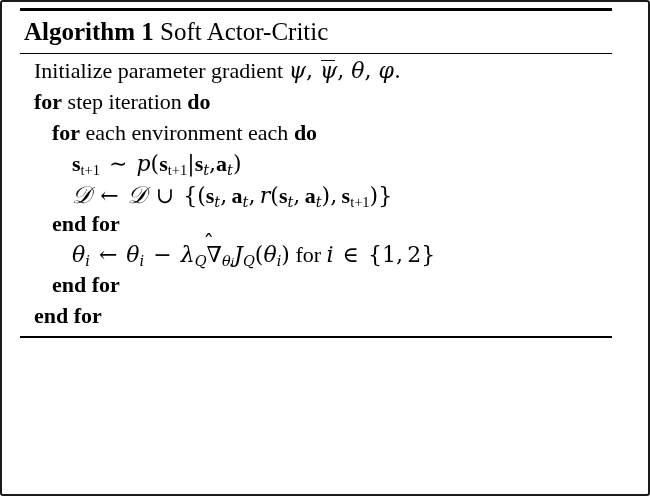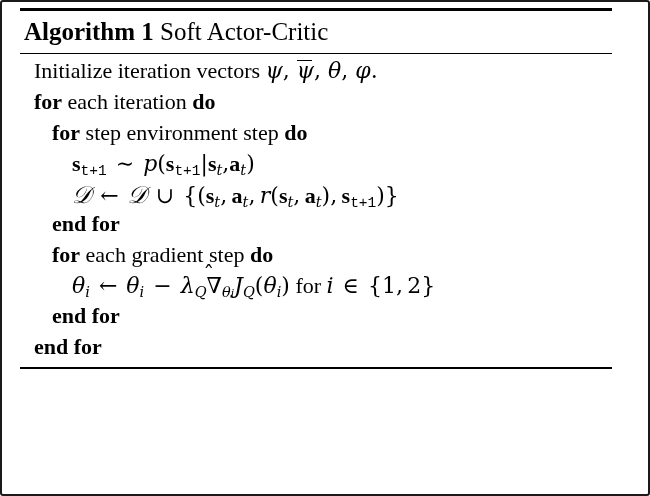--- a/index.html
+++ b/index.html
@@ -184,7 +184,7 @@
     <div class="alg-body">
 
       <div class="line ind0">
-        <span>Initialize iteration vectors</span><span>&nbsp;</span><span class="m">ψ</span><span class="opn">,&nbsp;</span><span class="bar m">ψ</span><span class="opn">,&nbsp;</span><span class="m">θ</span><span class="opn">,&nbsp;</span><span class="m">φ</span><span class="opn">.</span>
+        <span>Initialize parameter gradient</span><span>&nbsp;</span><span class="m">ψ</span><span class="opn">,&nbsp;</span><span class="bar m">ψ</span><span class="opn">,&nbsp;</span><span class="m">θ</span><span class="opn">,&nbsp;</span><span class="m">φ</span><span class="opn">.</span>
       </div>
 
       <div class="line ind0">

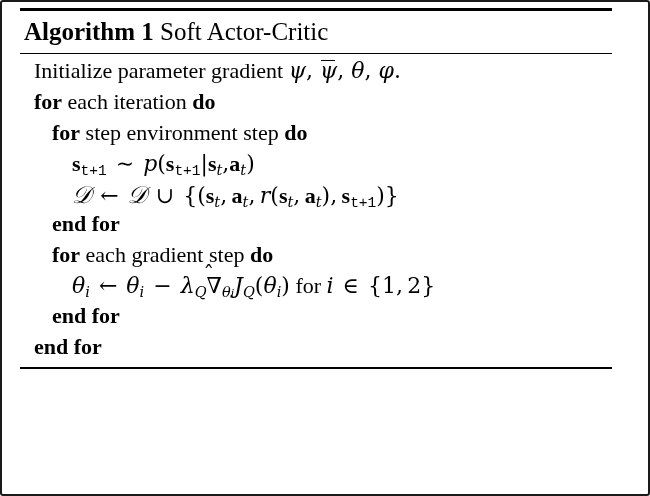--- a/index.html
+++ b/index.html
@@ -188,7 +188,7 @@
       </div>
 
       <div class="line ind0">
-        <span class="kw">for</span><span>&nbsp;</span><span>each iteration</span><span>&nbsp;</span><span class="kw">do</span>
+        <span class="kw">for</span><span>&nbsp;</span><span>step iteration</span><span>&nbsp;</span><span class="kw">do</span>
       </div>
 
       <div class="line ind1">

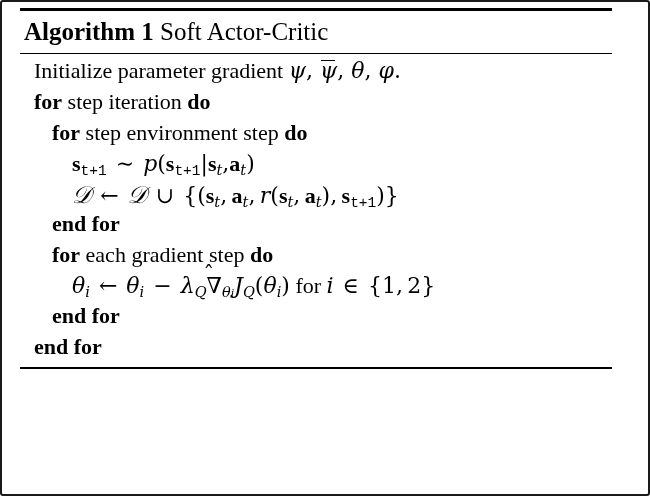--- a/index.html
+++ b/index.html
@@ -192,7 +192,7 @@
       </div>
 
       <div class="line ind1">
-        <span class="kw">for</span><span>&nbsp;</span><span>step environment step</span><span>&nbsp;</span><span class="kw">do</span>
+        <span class="kw">for</span><span>&nbsp;</span><span>each environment each</span><span>&nbsp;</span><span class="kw">do</span>
       </div>
 
 

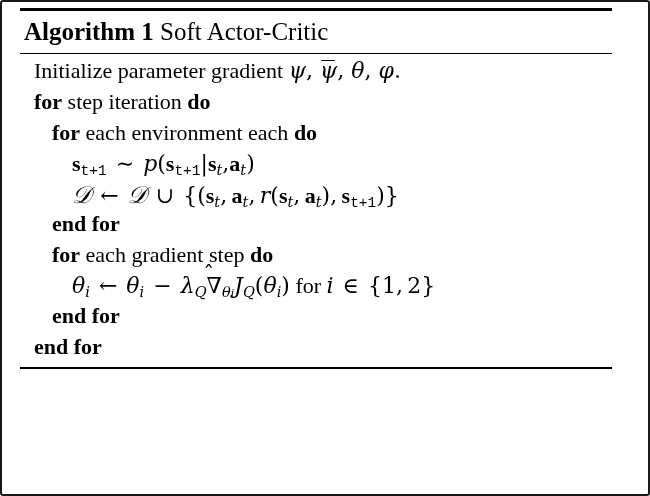--- a/index.html
+++ b/index.html
@@ -113,7 +113,7 @@
     font-size: 0.66em;
     vertical-align: -0.28em;
     font-style: normal;
-    font-family: Liberation Mono, monospace;
+    font-family: Liberation Serif, serif;
     text-align: right;
   }
   .sb2 { 

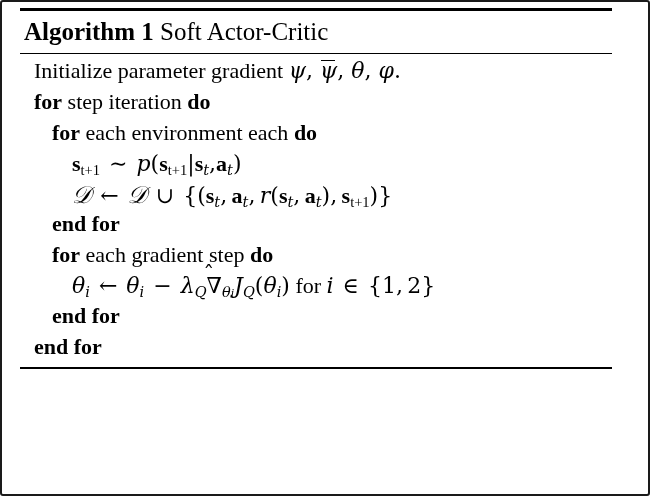--- a/index.html
+++ b/index.html
@@ -208,9 +208,6 @@
         <span class="kw">end for</span>
       </div>
 
-      <div class="line ind1">
-        <span class="kw">for</span><span>&nbsp;</span><span>each gradient step</span><span>&nbsp;</span><span class="kw">do</span>
-      </div>
 
 
       <div class="line math ind2">

